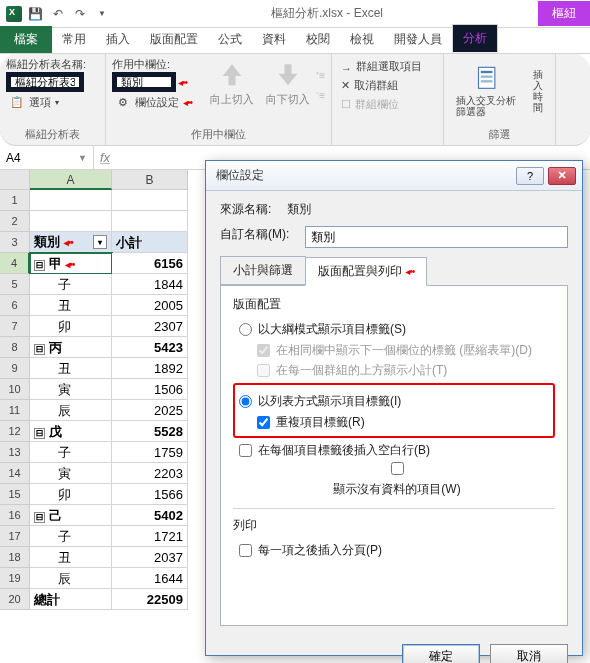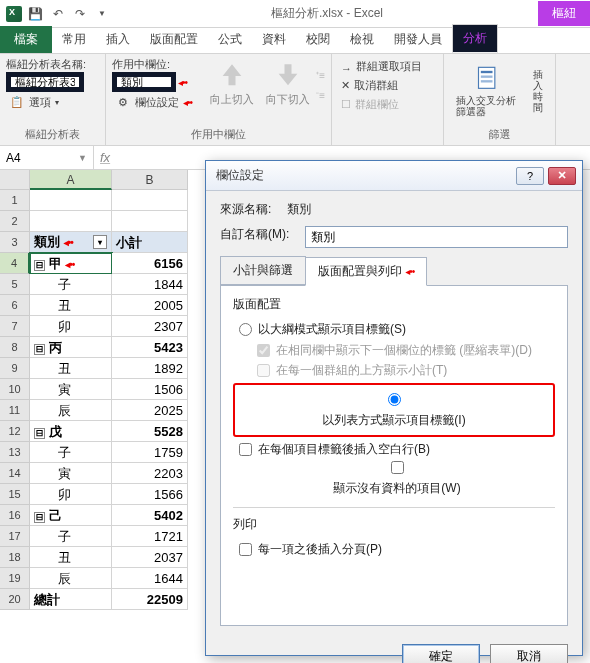--- a/index.html
+++ b/index.html
@@ -21,7 +21,7 @@
 .rtab.active { color: #b93de6; border: 1px solid #d4d4d4; border-bottom: 1px solid #f1f1f1; background: #0f172a; }
 
 
-.ribbon { height: 92px; background: #f1f1f1; border-bottom: 1px solid #d4d4d4; display: flex; }
+.ribbon { height: 92px; background: #f1f1f1; border-bottom: 1px solid #d4d4d4; display: flex; border-radius: 16px; }
 .rgroup { border-right: 1px solid #d4d4d4; padding: 3px 6px; display: flex; flex-direction: column; position: relative; }
 .rgroup-label { text-align: center; font-size: 11px; color: #666; margin-top: auto; padding-top: 2px; }
 .field-lbl { font-size: 11px; color: #444; }

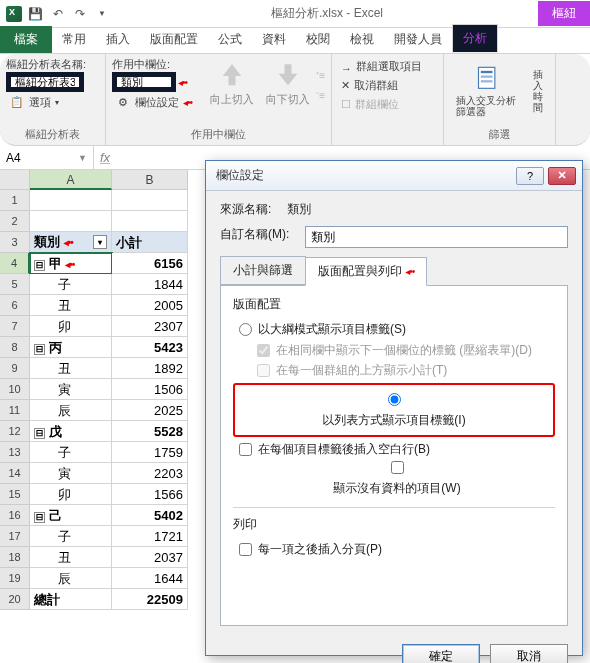--- a/index.html
+++ b/index.html
@@ -346,7 +346,7 @@
           <span>在每一個群組的上方顯示小計(T)</span>
         </label>
       <div class="red-box">
-        <label class="radio-row" style="margin-left:0;flex-direction:column;">
+        <label class="radio-row" style="margin-left:0;">
             <input type="radio" name="lay" checked="" style=""> 
             <span>以列表方式顯示項目標籤(I)</span>
           </label>

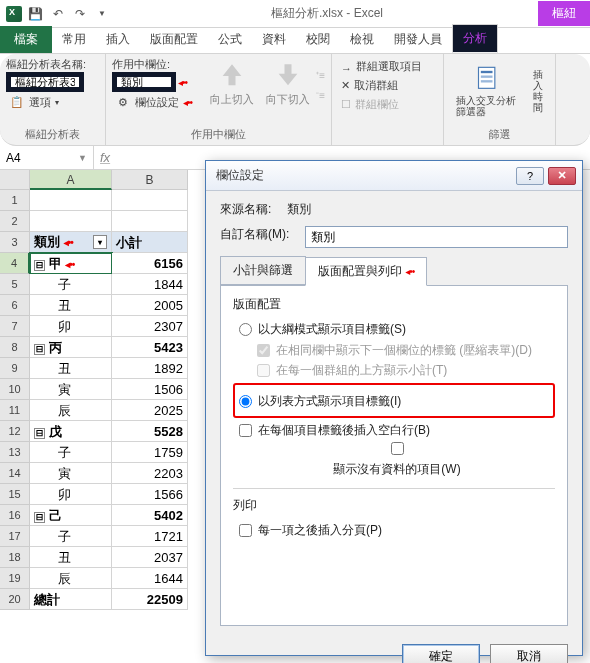--- a/index.html
+++ b/index.html
@@ -350,6 +350,10 @@
             <input type="radio" name="lay" checked="" style=""> 
             <span>以列表方式顯示項目標籤(I)</span>
           </label>
+        <label class="check-row" style="margin-left:18px;">
+            <input type="checkbox" checked="" style=""> 
+            <span>重複項目標籤(R)</span>
+          </label>
       </div>
       <label class="check-row" style="margin-left:6px;">
           <input type="checkbox" style=""> 

